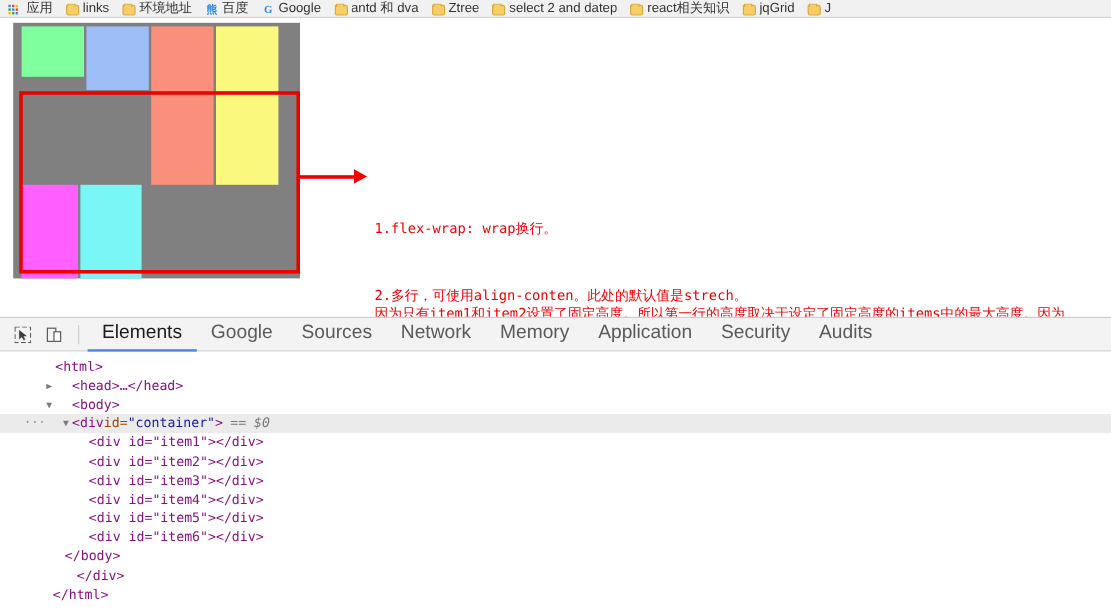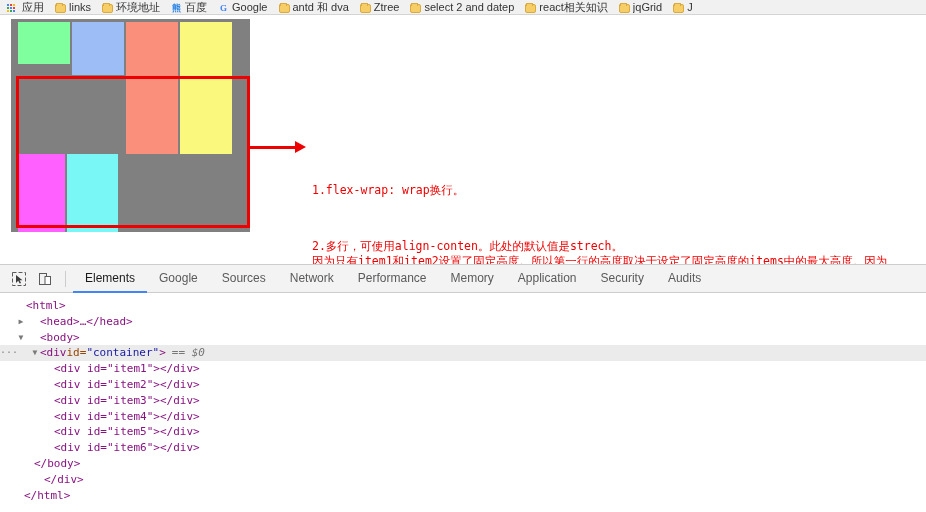--- a/index.html
+++ b/index.html
@@ -147,7 +147,7 @@
   .dt-tabs { display: flex; align-items: stretch; height: 28px; }
   .dt-tab {
     display: flex; align-items: center; padding: 0 12px;
-    font-size: 12px; color: #5a5a5a; height: 28px;
+    font-size: 16px; color: #5a5a5a; height: 28px;
     border-bottom: 2px solid transparent;
   }
   .dt-tab.active { color: #1a1a1a; border-bottom-color: #4285f4; }

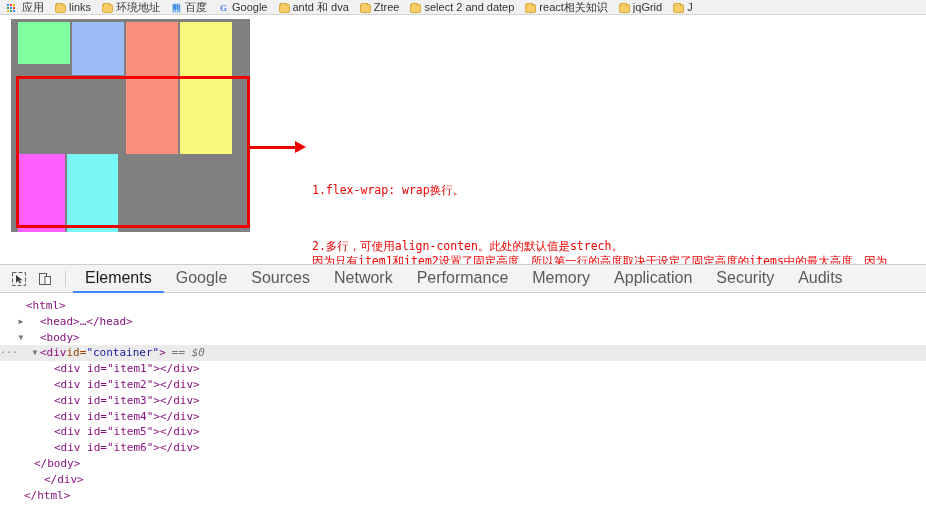--- a/index.html
+++ b/index.html
@@ -275,7 +275,6 @@
         <div class="dt-tab">Google</div>
         <div class="dt-tab">Sources</div>
         <div class="dt-tab">Network</div>
-        <div class="dt-tab">Performance</div>
         <div class="dt-tab">Memory</div>
         <div class="dt-tab">Application</div>
         <div class="dt-tab">Security</div>

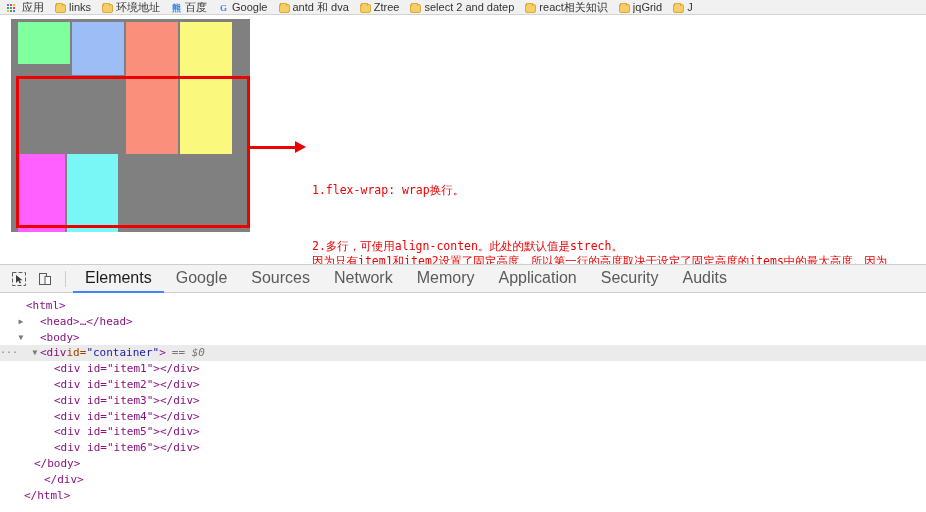--- a/index.html
+++ b/index.html
@@ -160,7 +160,7 @@
     color: #222;
     background: #fff;
   }
-  .dom-row { display: flex; align-items: center; height: 15.8px; padding-left: 0; position: relative; }
+  .dom-row { display: flex; align-items: center; height: 15.8px; padding-left: 20px; position: relative; }
   .dom-row.selected { background: #ebebeb; }
   .dom-dots { width: 16px; color: #888; font-size: 10px; text-align: center; flex: none; }
   .twisty { width: 10px; flex: none; color: #7a7a7a; font-size: 8px; text-align: center; }

